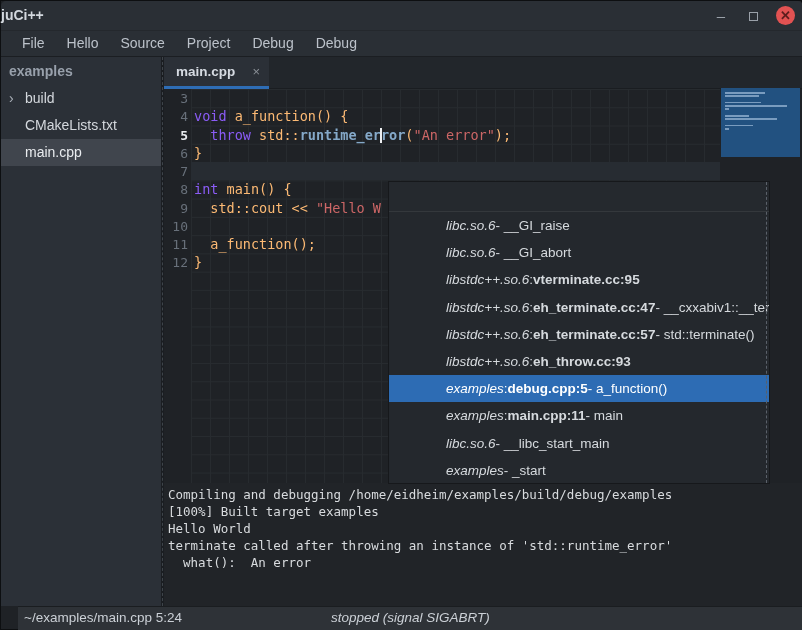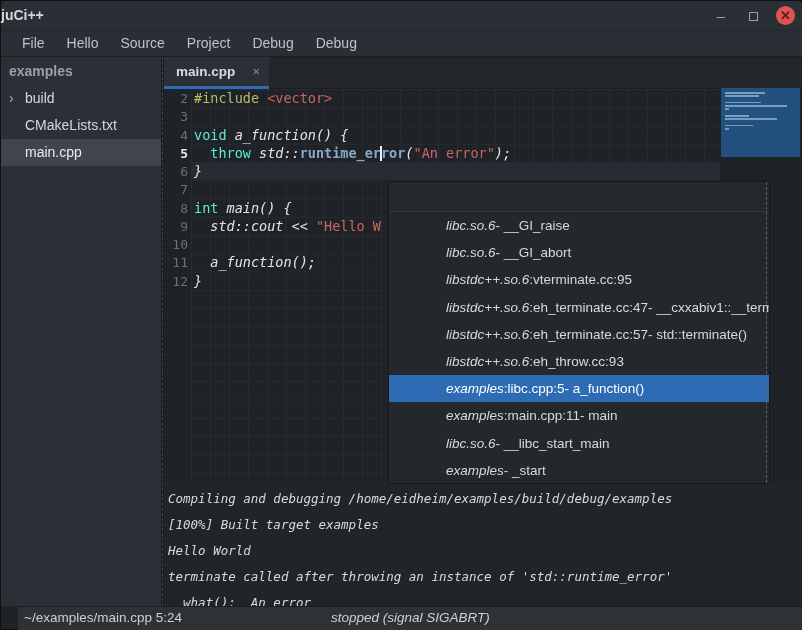--- a/index.html
+++ b/index.html
@@ -111,7 +111,6 @@
     <div id="grid"></div>
     <div id="current-line"></div>
     <div id="editor-lines">
-        <div class="ed-row"><span class="gut">2</span><span class="tok-pre">#include</span><span class="tok-fg"> </span><span class="tok-str">&lt;vector&gt;</span></div>
         <div class="ed-row"><span class="gut">3</span></div>
         <div class="ed-row"><span class="gut">4</span><span class="tok-kw">void</span><span class="tok-fg"> a_function() {</span></div>
         <div class="ed-row current"><span class="gut">5</span><span class="tok-fg">  </span><span class="tok-kw">throw</span><span class="tok-fg"> std::</span><span class="tok-kwb">runtime_er</span><span class="caret"></span><span class="tok-kwb">ror</span><span class="tok-fg">(</span><span class="tok-str">"An error"</span><span class="tok-fg">);</span></div>

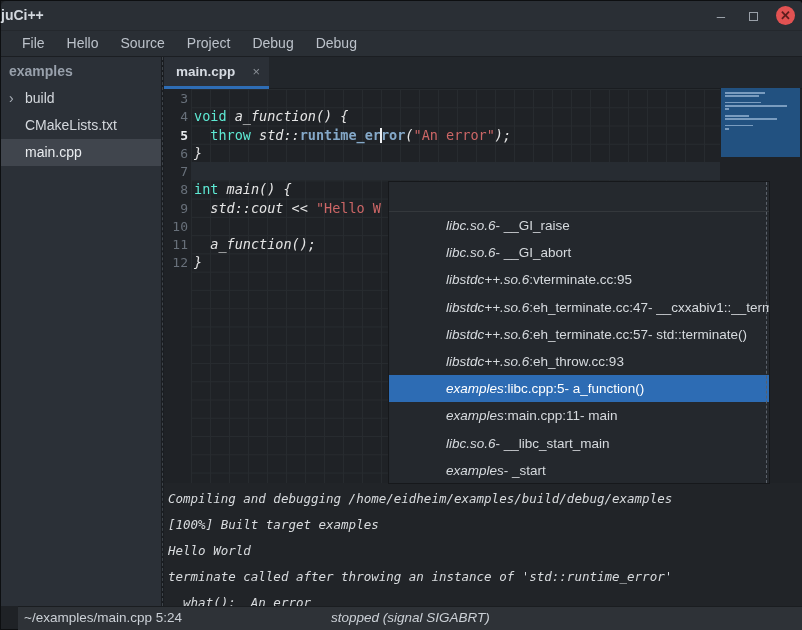--- a/index.html
+++ b/index.html
@@ -51,7 +51,7 @@
   .gut{display:inline-block;width:24px;text-align:right;color:#68707a;margin-right:6px;font-size:13px;}
   .ed-row.current .gut{color:#e8ebee;font-weight:bold;}
   .tok-fg{color:#e5e5e5;font-style:italic;}
-  .tok-kw{color:#5eead4;}
+  .tok-kw{color:#8b5cf6;}
   .tok-kwb{color:#85a9c9;font-weight:bold;}
   .tok-str{color:#cc6666;}
   .tok-pre{color:#b5bd68;}

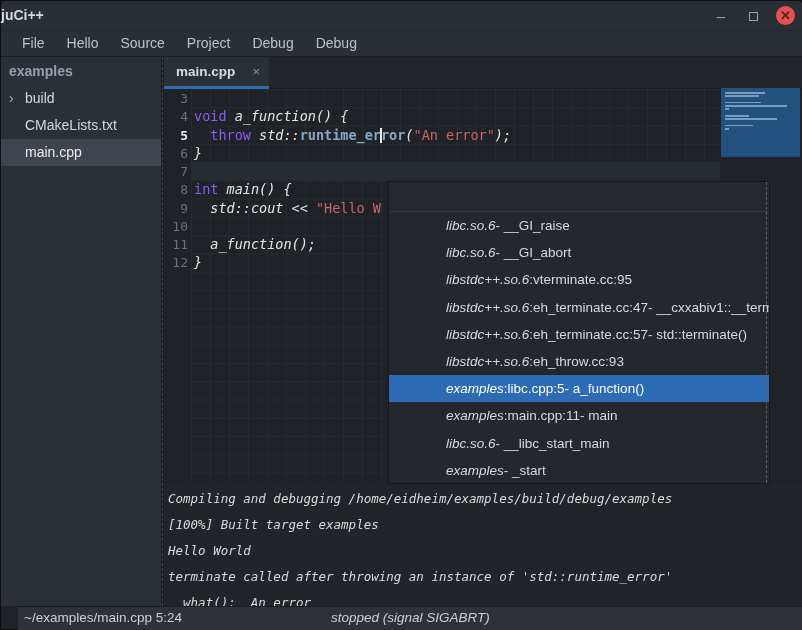--- a/index.html
+++ b/index.html
@@ -50,7 +50,7 @@
   .ed-row{height:18.28px;line-height:18.28px;white-space:pre;}
   .gut{display:inline-block;width:24px;text-align:right;color:#68707a;margin-right:6px;font-size:13px;}
   .ed-row.current .gut{color:#e8ebee;font-weight:bold;}
-  .tok-fg{color:#e5e5e5;font-style:italic;}
+  .tok-fg{color:#fdba74;}
   .tok-kw{color:#8b5cf6;}
   .tok-kwb{color:#85a9c9;font-weight:bold;}
   .tok-str{color:#cc6666;}

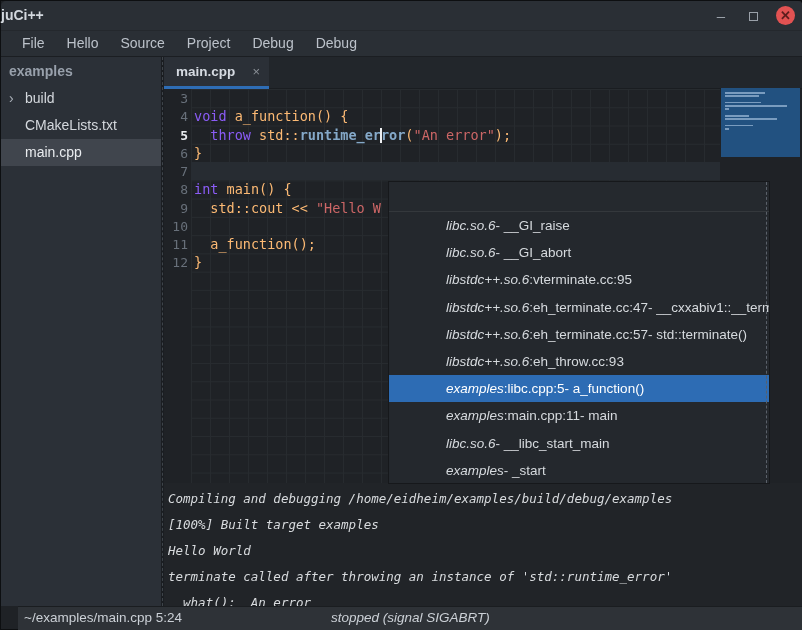--- a/index.html
+++ b/index.html
@@ -68,7 +68,7 @@
   #popup-scroll{position:absolute;top:0;bottom:0;right:2px;border-right:1px dashed #5a6069;}
   .stack-item{height:27.2px;display:flex;align-items:center;padding-left:13px;color:#d6dade;font-size:13.5px;white-space:nowrap;overflow:hidden;}
   .stack-item .lib{font-style:italic;margin-left:44px;}
-  .stack-item b{font-weight:normal;}
+  .stack-item b{font-weight:bold;}
   .stack-item.selected{background:#2d6cb4;color:#ffffff;}
 
   

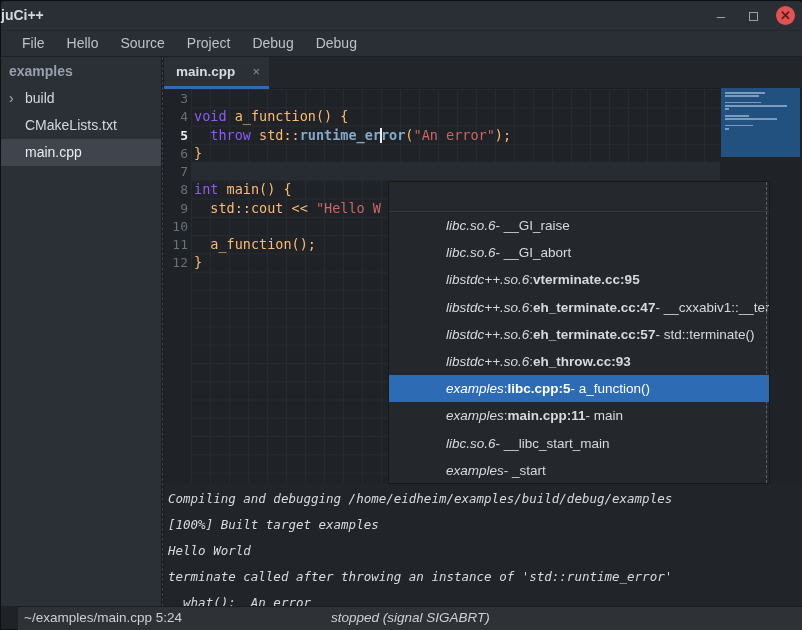--- a/index.html
+++ b/index.html
@@ -154,7 +154,7 @@
         <div class="stack-item"><span class="lib">libstdc++.so.6</span>:<b>eh_terminate.cc:47</b><span> - __cxxabiv1::__termin</span></div>
         <div class="stack-item"><span class="lib">libstdc++.so.6</span>:<b>eh_terminate.cc:57</b><span> - std::terminate()</span></div>
         <div class="stack-item"><span class="lib">libstdc++.so.6</span>:<b>eh_throw.cc:93</b></div>
-        <div class="stack-item selected"><span class="lib">examples</span>:<b>libc.cpp:5</b><span> - a_function()</span></div>
+        <div class="stack-item selected"><span class="lib">examples</span>:<b>debug.cpp:5</b><span> - a_function()</span></div>
         <div class="stack-item"><span class="lib">examples</span>:<b>main.cpp:11</b><span> - main</span></div>
         <div class="stack-item">
           <span class="lib">libc.so.6</span>

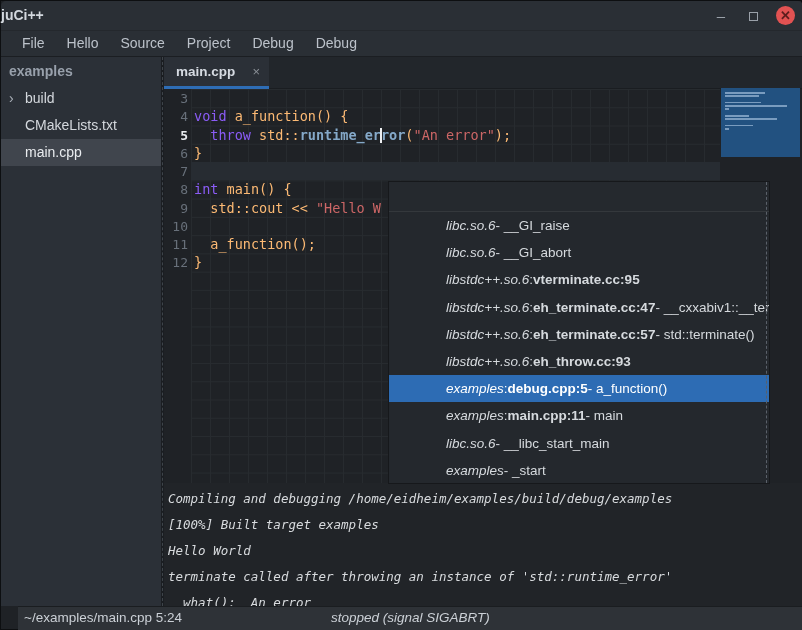--- a/index.html
+++ b/index.html
@@ -73,7 +73,7 @@
 
   
   #terminal{position:absolute;left:163px;top:482px;width:639px;height:123px;background:#212428;}
-  #terminal pre{margin:0;padding:3px 8px 0 4px;font-family:"DejaVu Sans Mono",monospace;font-size:12.5px;line-height:26px;color:#d8dbde;font-style:italic;}
+  #terminal pre{margin:0;padding:3px 8px 0 4px;font-family:"DejaVu Sans Mono",monospace;font-size:12.5px;line-height:17px;color:#d8dbde;}
 
   
   #statusbar{position:absolute;left:0;top:605px;width:802px;height:25px;background:#2e3237;border-top:1px solid #1a1d20;box-sizing:border-box;margin-left:17px;}

